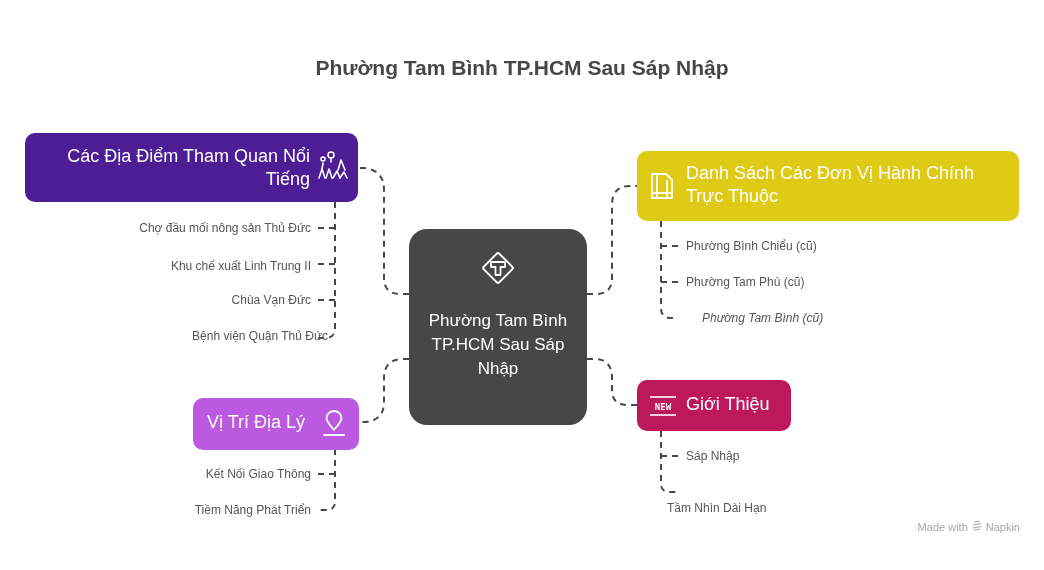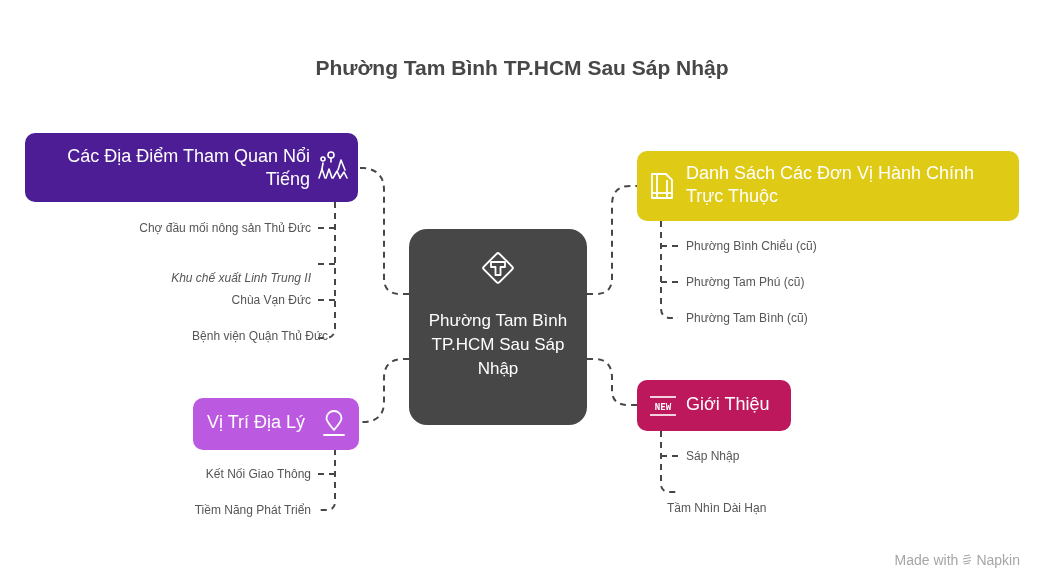--- a/index.html
+++ b/index.html
@@ -100,7 +100,7 @@
 </div>
 
 <div class="leaf right-align" style="right:733px; top:217px;">Chợ đầu mối nông sản Thủ Đức</div>
-<div class="leaf right-align" style="right:733px; top:267px;font-style:italic;">Khu chế xuất Linh Trung II</div>
+<div class="leaf right-align" style="right:733px; top:255px;">Khu chế xuất Linh Trung II</div>
 <div class="leaf right-align" style="right:733px; top:289px;">Chùa Vạn Đức</div>
 <div class="leaf right-align" style="right:716px; top:325px;">Bệnh viện Quận Thủ Đức</div>
 

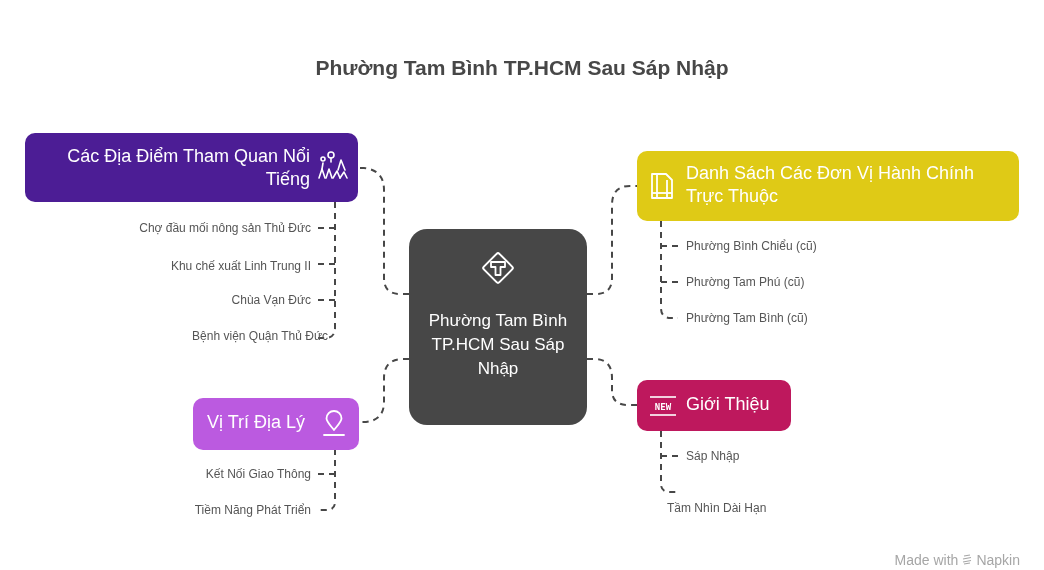--- a/index.html
+++ b/index.html
@@ -118,7 +118,7 @@
 
 <div class="leaf" style="left:686px; top:235px;">Phường Bình Chiểu (cũ)</div>
 <div class="leaf" style="left:686px; top:271px;">Phường Tam Phú (cũ)</div>
-<div class="leaf" style="left:686px; top:307px;">Phường Tam Bình (cũ)</div>
+<div class="leaf" style="left:702px; top:307px;font-style:italic;">Phường Tam Bình (cũ)</div>
 
 <div class="node n-purple">
   <div class="label">Vị Trí Địa Lý</div>

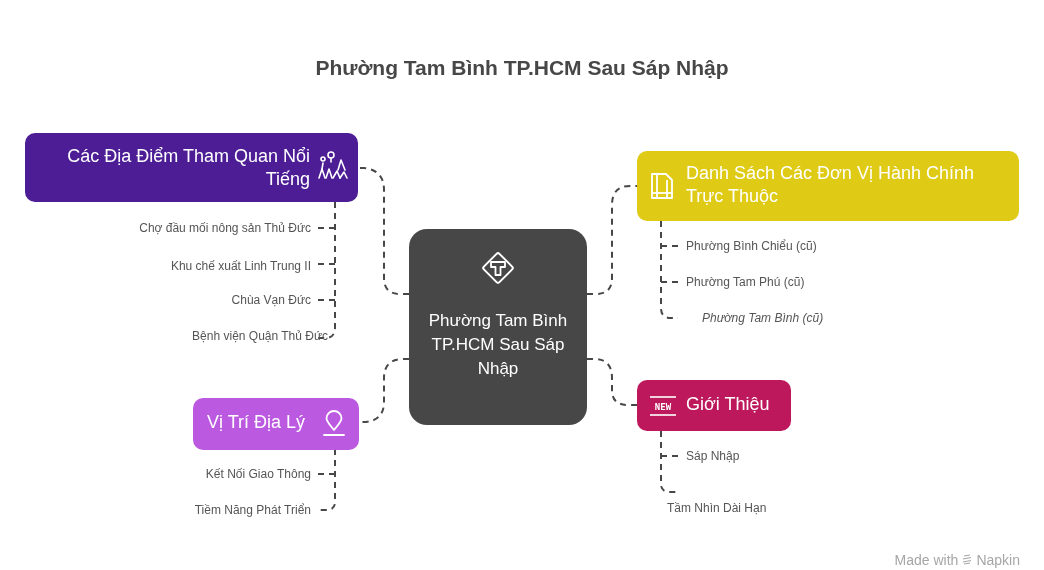--- a/index.html
+++ b/index.html
@@ -35,7 +35,7 @@
   .leaf { position: absolute; font-size: 12px; color: #555555; white-space: nowrap; line-height: 22px; }
   .leaf.right-align { text-align: right; }
   .footer {
-    position: absolute; right: 24px; top: 552px; font-size: 14px; color: #a6a6a6;
+    position: absolute; right: 24px; top: 520px; font-size: 11px; color: #a6a6a6;
     display: flex; align-items: center; gap: 4px;
   }
 </style>

